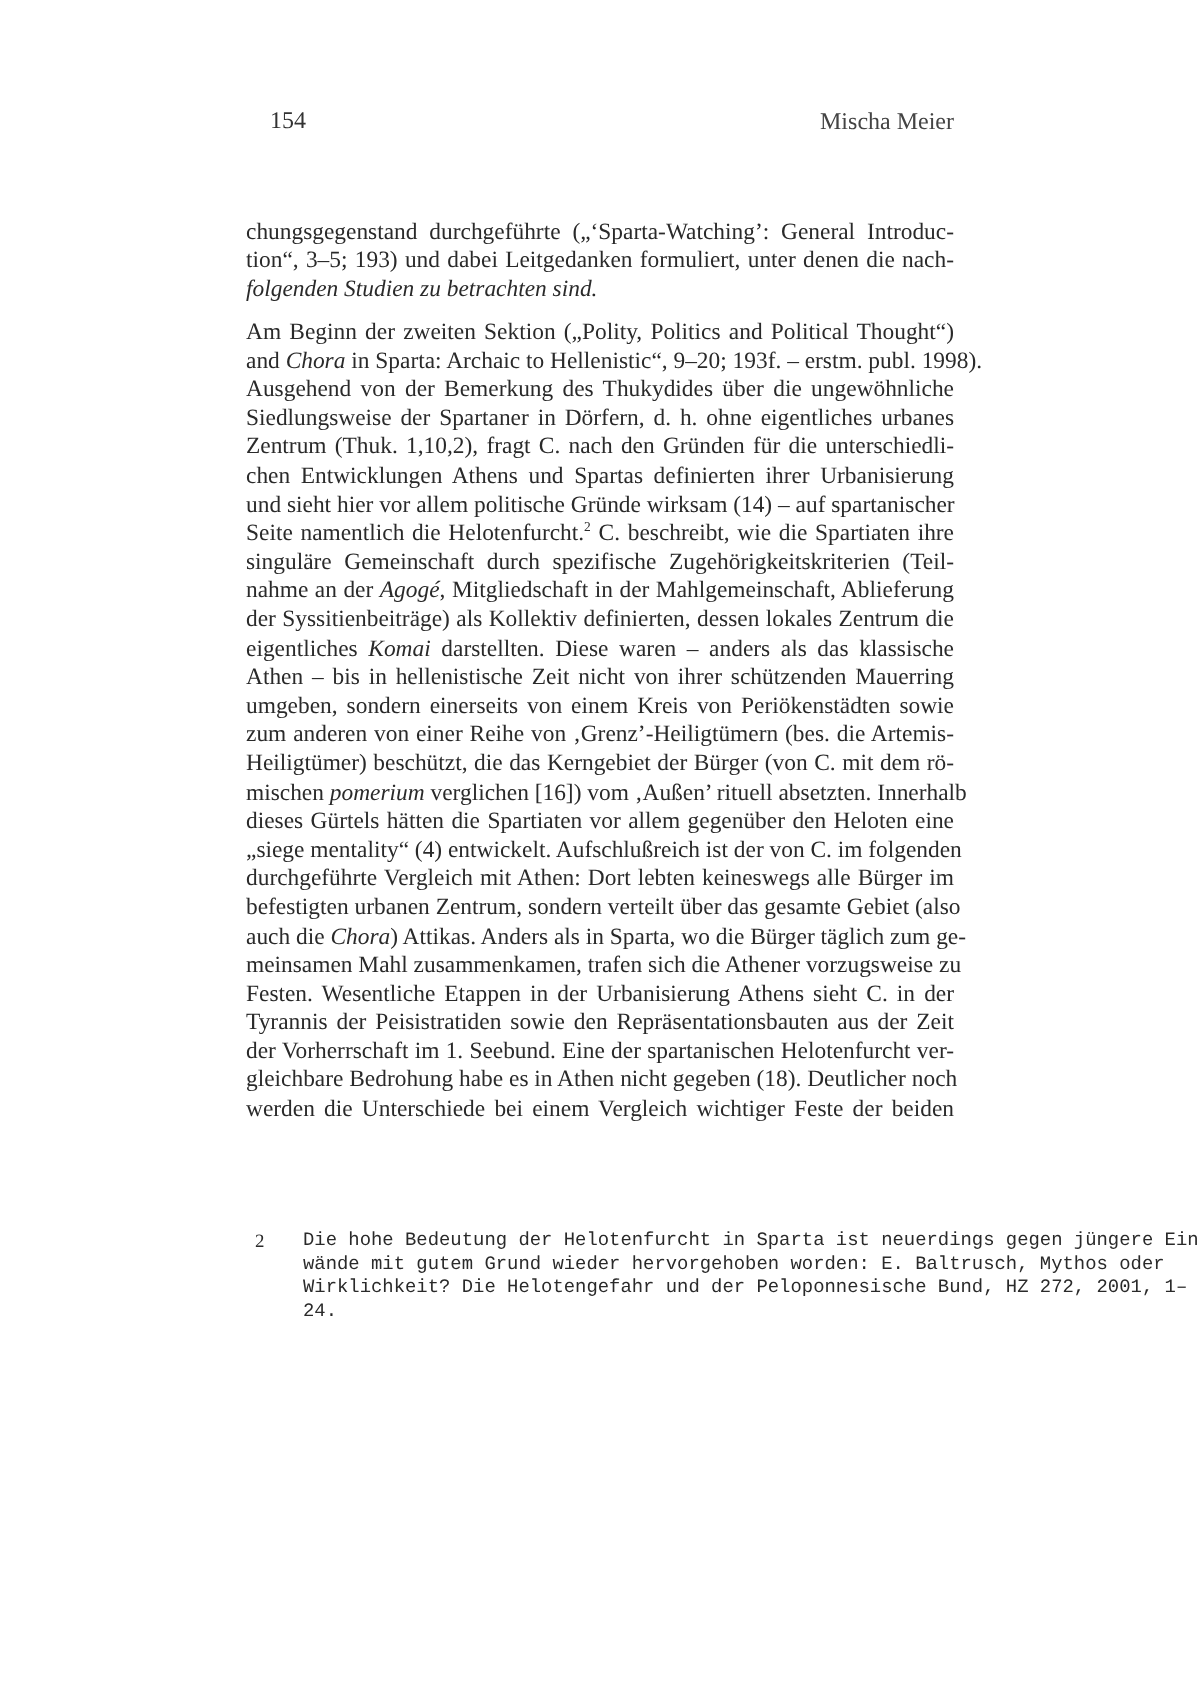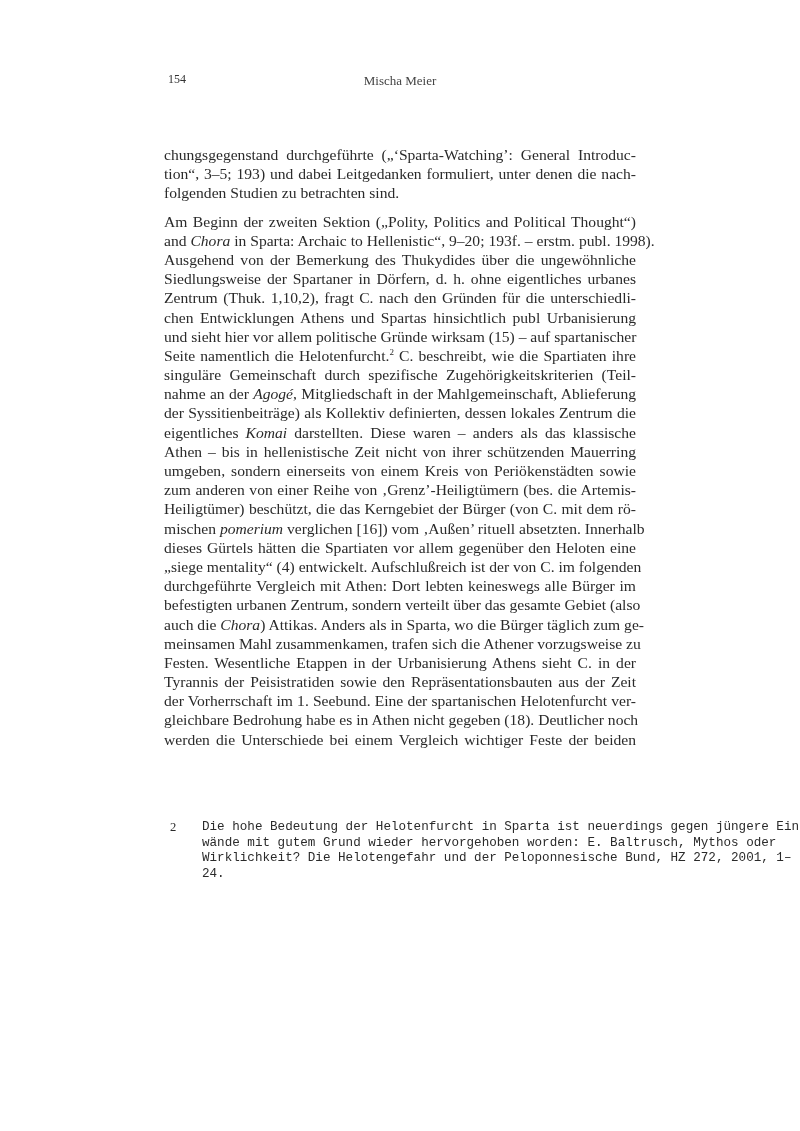--- a/index.html
+++ b/index.html
@@ -6,7 +6,7 @@
   body { width: 800px; height: 1131px; position: relative; overflow: hidden;
          font-family: "Liberation Serif", "DejaVu Serif", serif; color: #2a2a2a; }
   .header { position: absolute; top: 72px; left: 164px; width: 472px; height: 20px; }
-  .page-num { position: absolute; left: 4px; top: 0; font-size: 12px; color: #333; }
+  .page-num { position: absolute; left: 16px; top: 0; font-size: 16px; color: #333; }
   .running-head { position: absolute; left: 0; width: 472px; top: 1px; text-align: center; font-size: 13px; color: #444; }
   .body-text { position: absolute; left: 164px; top: 145px; width: 472px; font-size: 15.6px; line-height: 19.2px; }
   .line { display: block; white-space: nowrap; text-align: justify; text-align-last: justify; height: 19.2px; overflow: visible; }

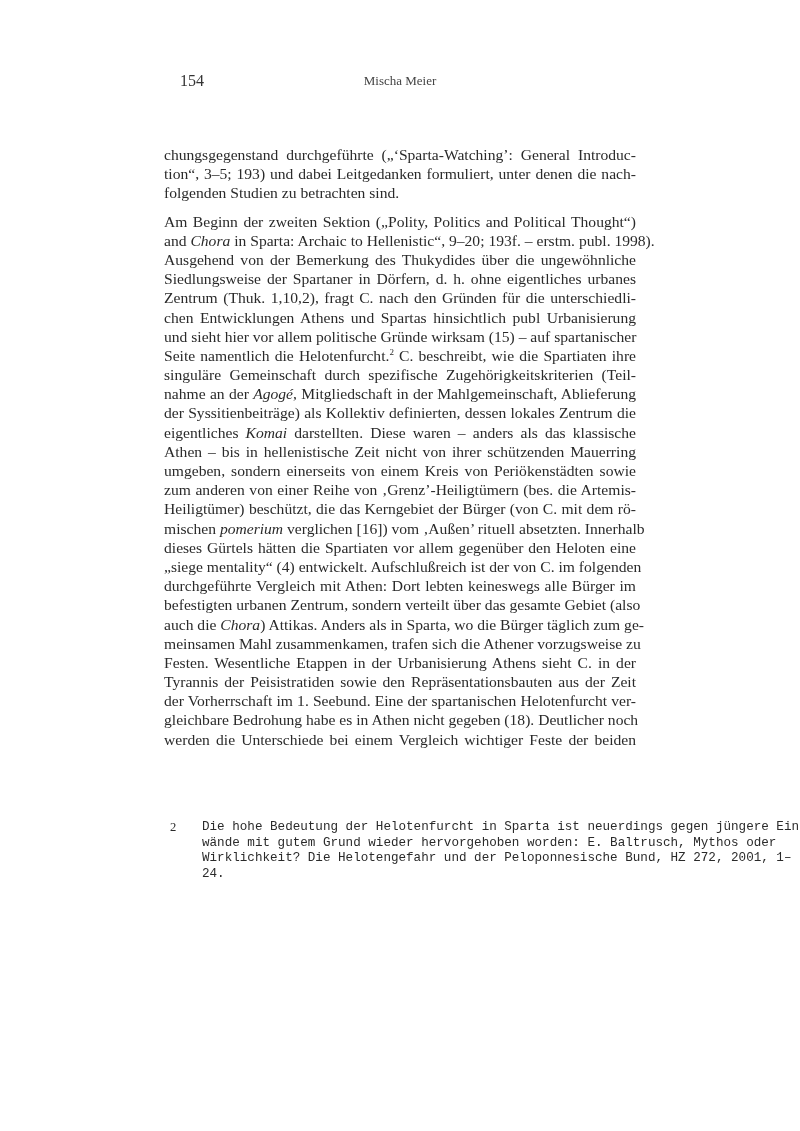--- a/index.html
+++ b/index.html
@@ -7,7 +7,7 @@
          font-family: "Liberation Serif", "DejaVu Serif", serif; color: #2a2a2a; }
   .header { position: absolute; top: 72px; left: 164px; width: 472px; height: 20px; }
   .page-num { position: absolute; left: 16px; top: 0; font-size: 16px; color: #333; }
-  .running-head { position: absolute; left: 0; width: 472px; top: 1px; text-align: center; font-size: 13px; color: #444; }
+  .running-head { position: absolute; left: 0; width: 472px; top: 1px; text-align: right; font-size: 16px; color: #444; }
   .body-text { position: absolute; left: 164px; top: 145px; width: 472px; font-size: 15.6px; line-height: 19.2px; }
   .line { display: block; white-space: nowrap; text-align: justify; text-align-last: justify; height: 19.2px; overflow: visible; }
   .line.last { text-align-last: left; }

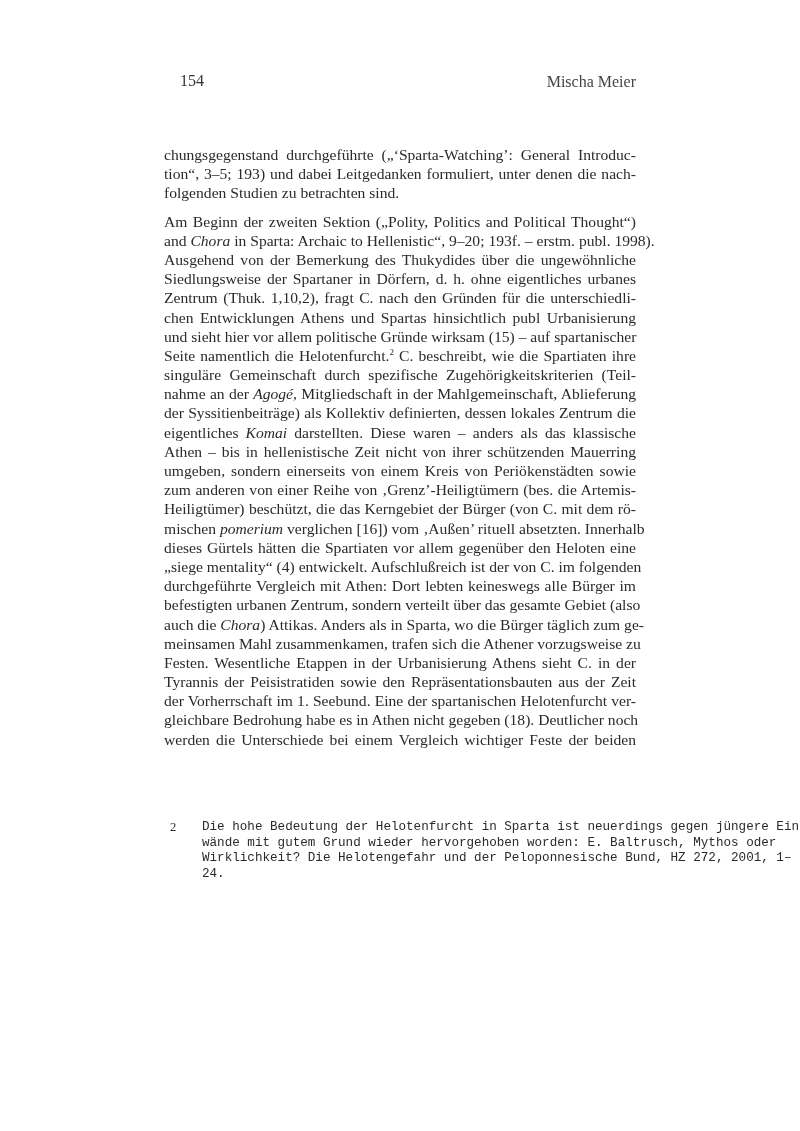--- a/index.html
+++ b/index.html
@@ -10,7 +10,7 @@
   .running-head { position: absolute; left: 0; width: 472px; top: 1px; text-align: right; font-size: 16px; color: #444; }
   .body-text { position: absolute; left: 164px; top: 145px; width: 472px; font-size: 15.6px; line-height: 19.2px; }
   .line { display: block; white-space: nowrap; text-align: justify; text-align-last: justify; height: 19.2px; overflow: visible; }
-  .line.last { text-align-last: left; }
+  .line.last { text-align-last: left; font-style: italic; }
   .para-gap { height: 9px; }
   sup { font-size: 9px; line-height: 0; vertical-align: 6px; }
   .footnote { position: absolute; left: 164px; top: 820px; width: 472px; font-size: 12.6px; line-height: 15.6px; }

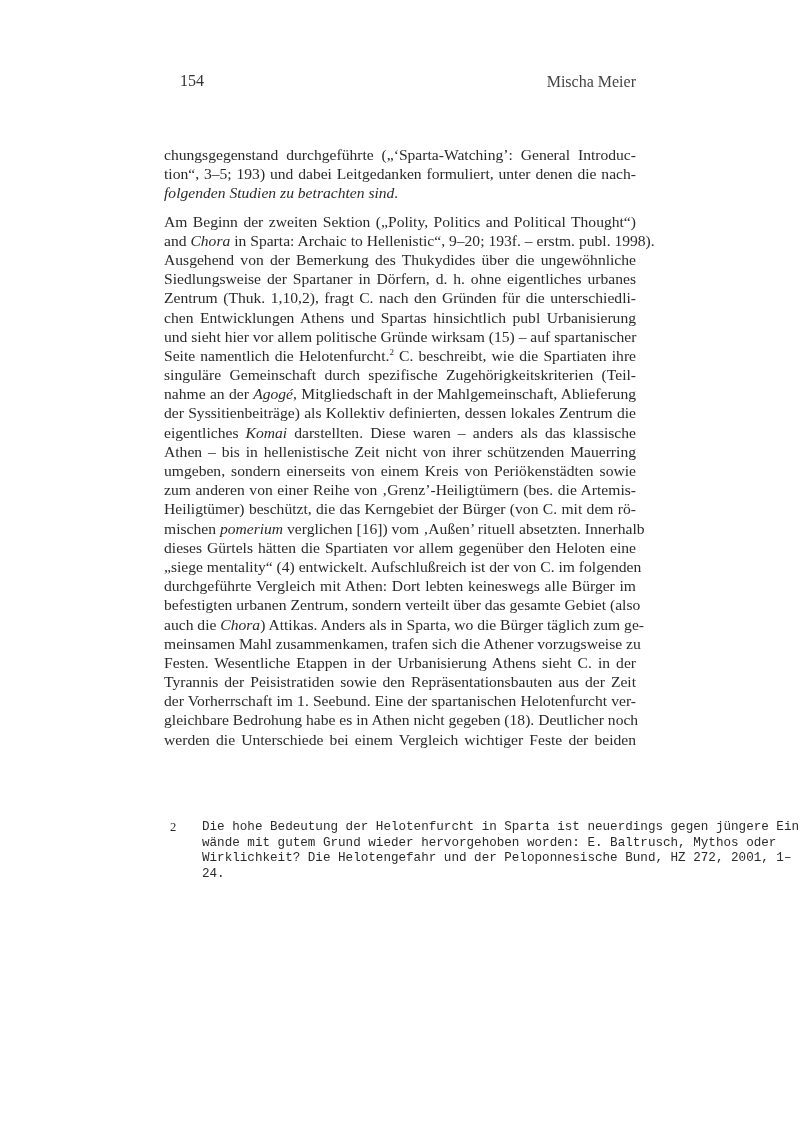--- a/index.html
+++ b/index.html
@@ -40,7 +40,7 @@
       <span class="line"><span>Ausgehend von der Bemerkung des Thukydides über die ungewöhnliche</span></span>
       <span class="line"><span>Siedlungsweise der Spartaner in Dörfern, d. h. ohne eigentliches urbanes</span></span>
       <span class="line"><span>Zentrum (Thuk. 1,10,2), fragt C. nach den Gründen für die unterschiedli-</span></span>
-      <span class="line"><span>chen Entwicklungen Athens und Spartas hinsichtlich publ Urbanisierung</span></span>
+      <span class="line"><span>chen Entwicklungen Athens und Spartas definierten ihrer Urbanisierung</span></span>
       <span class="line"><span>und sieht hier vor allem politische Gründe wirksam (15) – auf spartanischer</span></span>
       <span class="line"><span>Seite namentlich die Helotenfurcht.</span><sup>2</sup><span> C. beschreibt, wie die Spartiaten ihre</span></span>
       <span class="line"><span>singuläre Gemeinschaft durch spezifische Zugehörigkeitskriterien (Teil-</span></span>

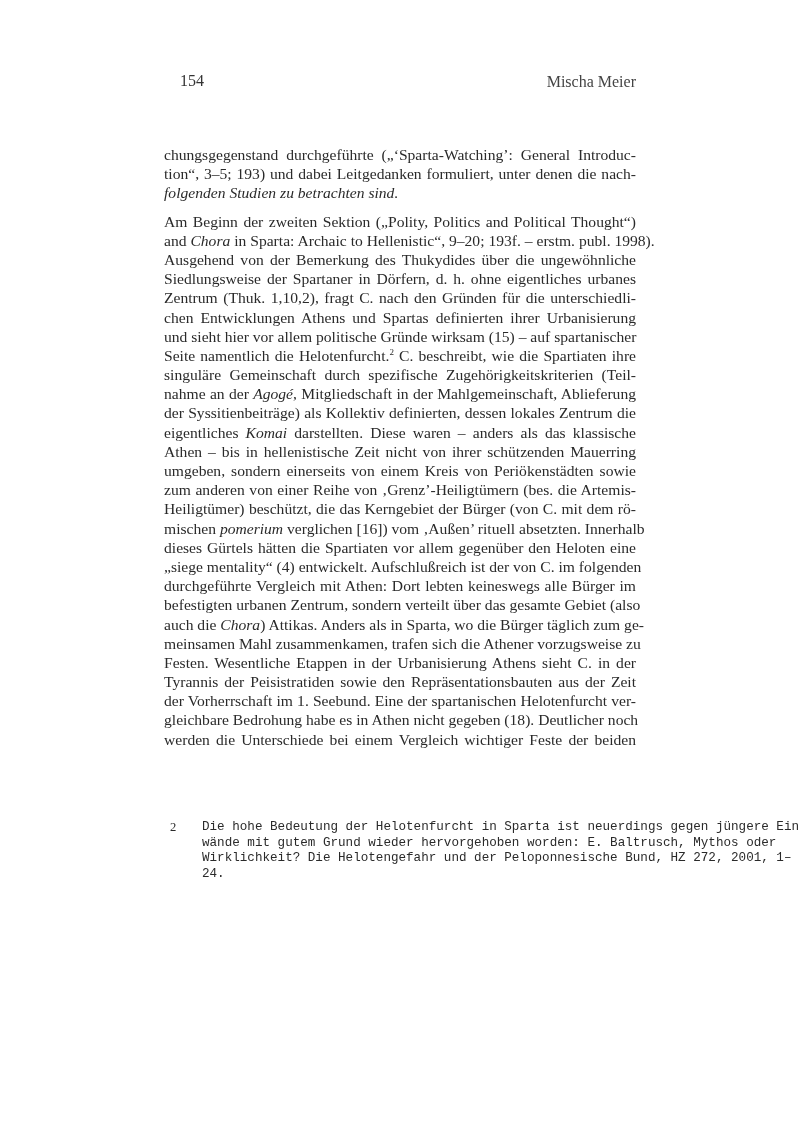--- a/index.html
+++ b/index.html
@@ -41,7 +41,7 @@
       <span class="line"><span>Siedlungsweise der Spartaner in Dörfern, d. h. ohne eigentliches urbanes</span></span>
       <span class="line"><span>Zentrum (Thuk. 1,10,2), fragt C. nach den Gründen für die unterschiedli-</span></span>
       <span class="line"><span>chen Entwicklungen Athens und Spartas definierten ihrer Urbanisierung</span></span>
-      <span class="line"><span>und sieht hier vor allem politische Gründe wirksam (15) – auf spartanischer</span></span>
+      <span class="line"><span>und sieht hier vor allem politische Gründe wirksam (14) – auf spartanischer</span></span>
       <span class="line"><span>Seite namentlich die Helotenfurcht.</span><sup>2</sup><span> C. beschreibt, wie die Spartiaten ihre</span></span>
       <span class="line"><span>singuläre Gemeinschaft durch spezifische Zugehörigkeitskriterien (Teil-</span></span>
       <span class="line"><span>nahme an der </span><i>Agogé</i><span>, Mitgliedschaft in der Mahlgemeinschaft, Ablieferung</span></span>

